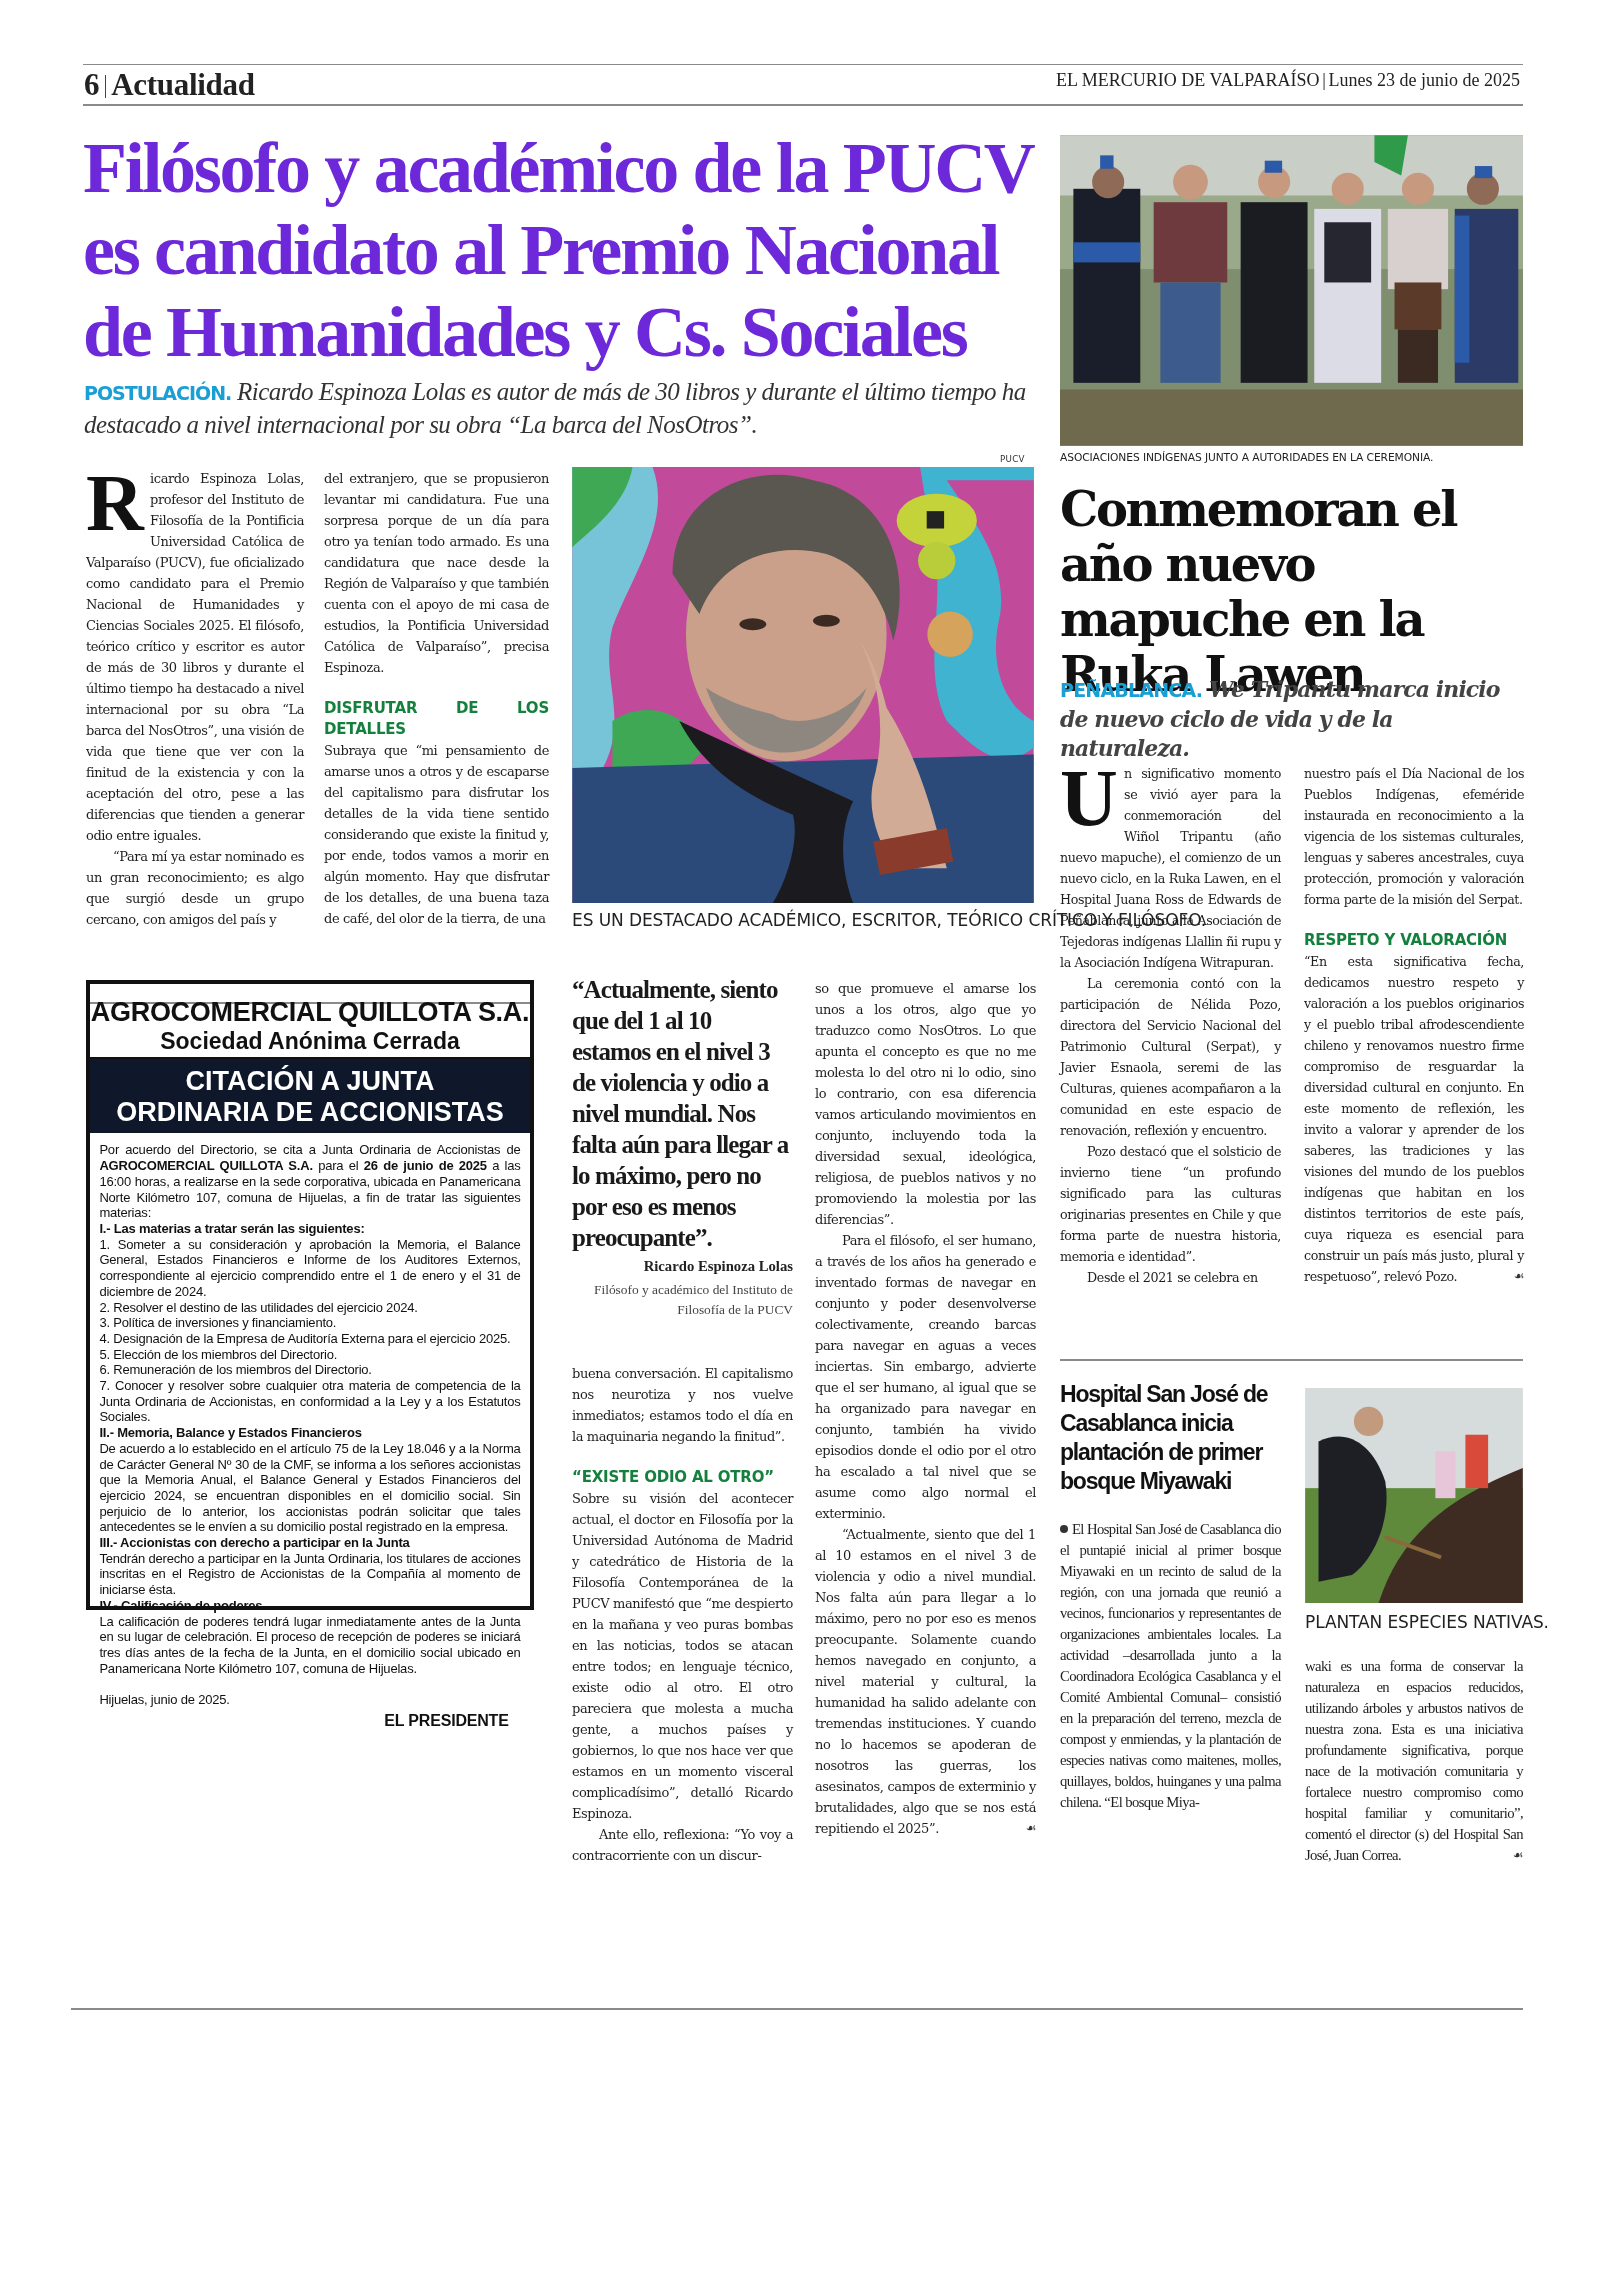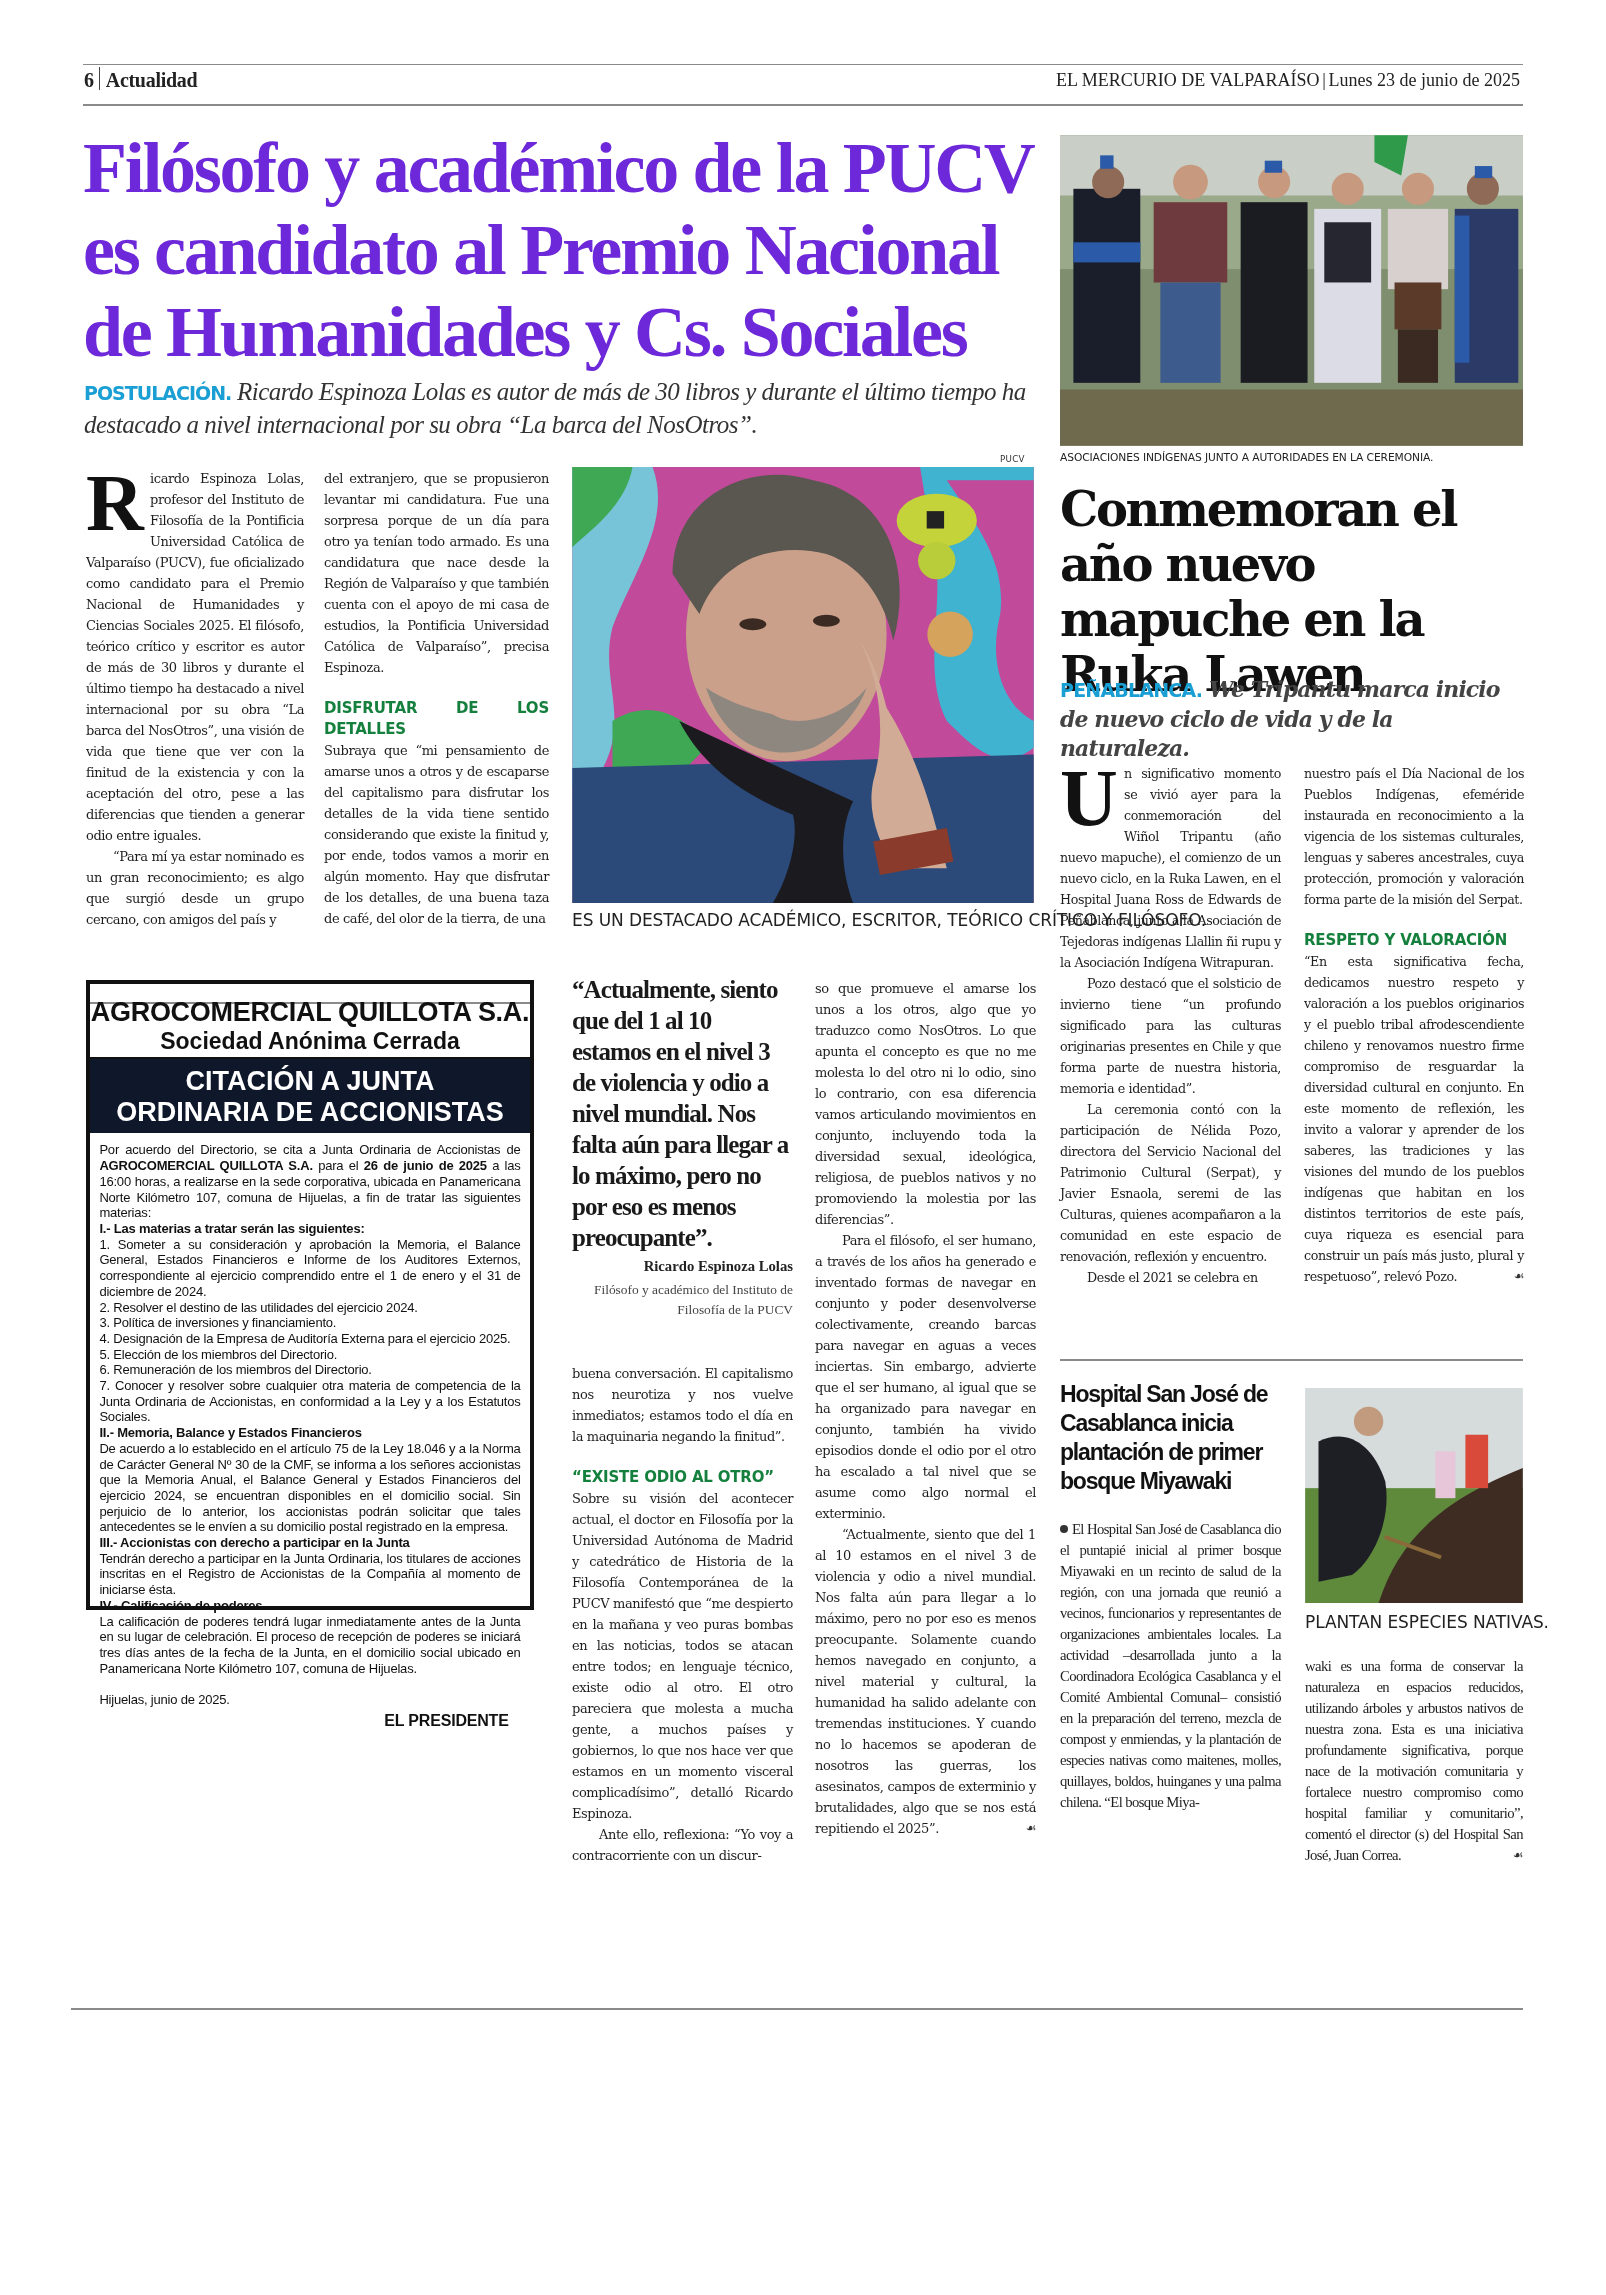--- a/index.html
+++ b/index.html
@@ -9,7 +9,7 @@
   .rule { position: absolute; height: 2px; background: #8a8a8a; }
 
   
-  .folio { position: absolute; left: 84px; top: 67px; font-family: "Liberation Serif", serif; font-weight: bold; font-size: 20px; color: #222; letter-spacing: -0.3px; }
+  .folio { position: absolute; left: 84px; top: 67px; font-family: "Liberation Serif", serif; font-weight: bold; font-size: 31px; color: #222; letter-spacing: -0.3px; }
   .folio .sep { display: inline-block; width: 1.3px; height: 23px; background: #444; margin: 0 5.4px; vertical-align: -2.7px; }
   .masthead { position: absolute; right: 86px; top: 70px; font-family: "Liberation Serif", serif; font-size: 18px; color: #222; }
   .masthead .pipe { margin: 0 2.7px; }

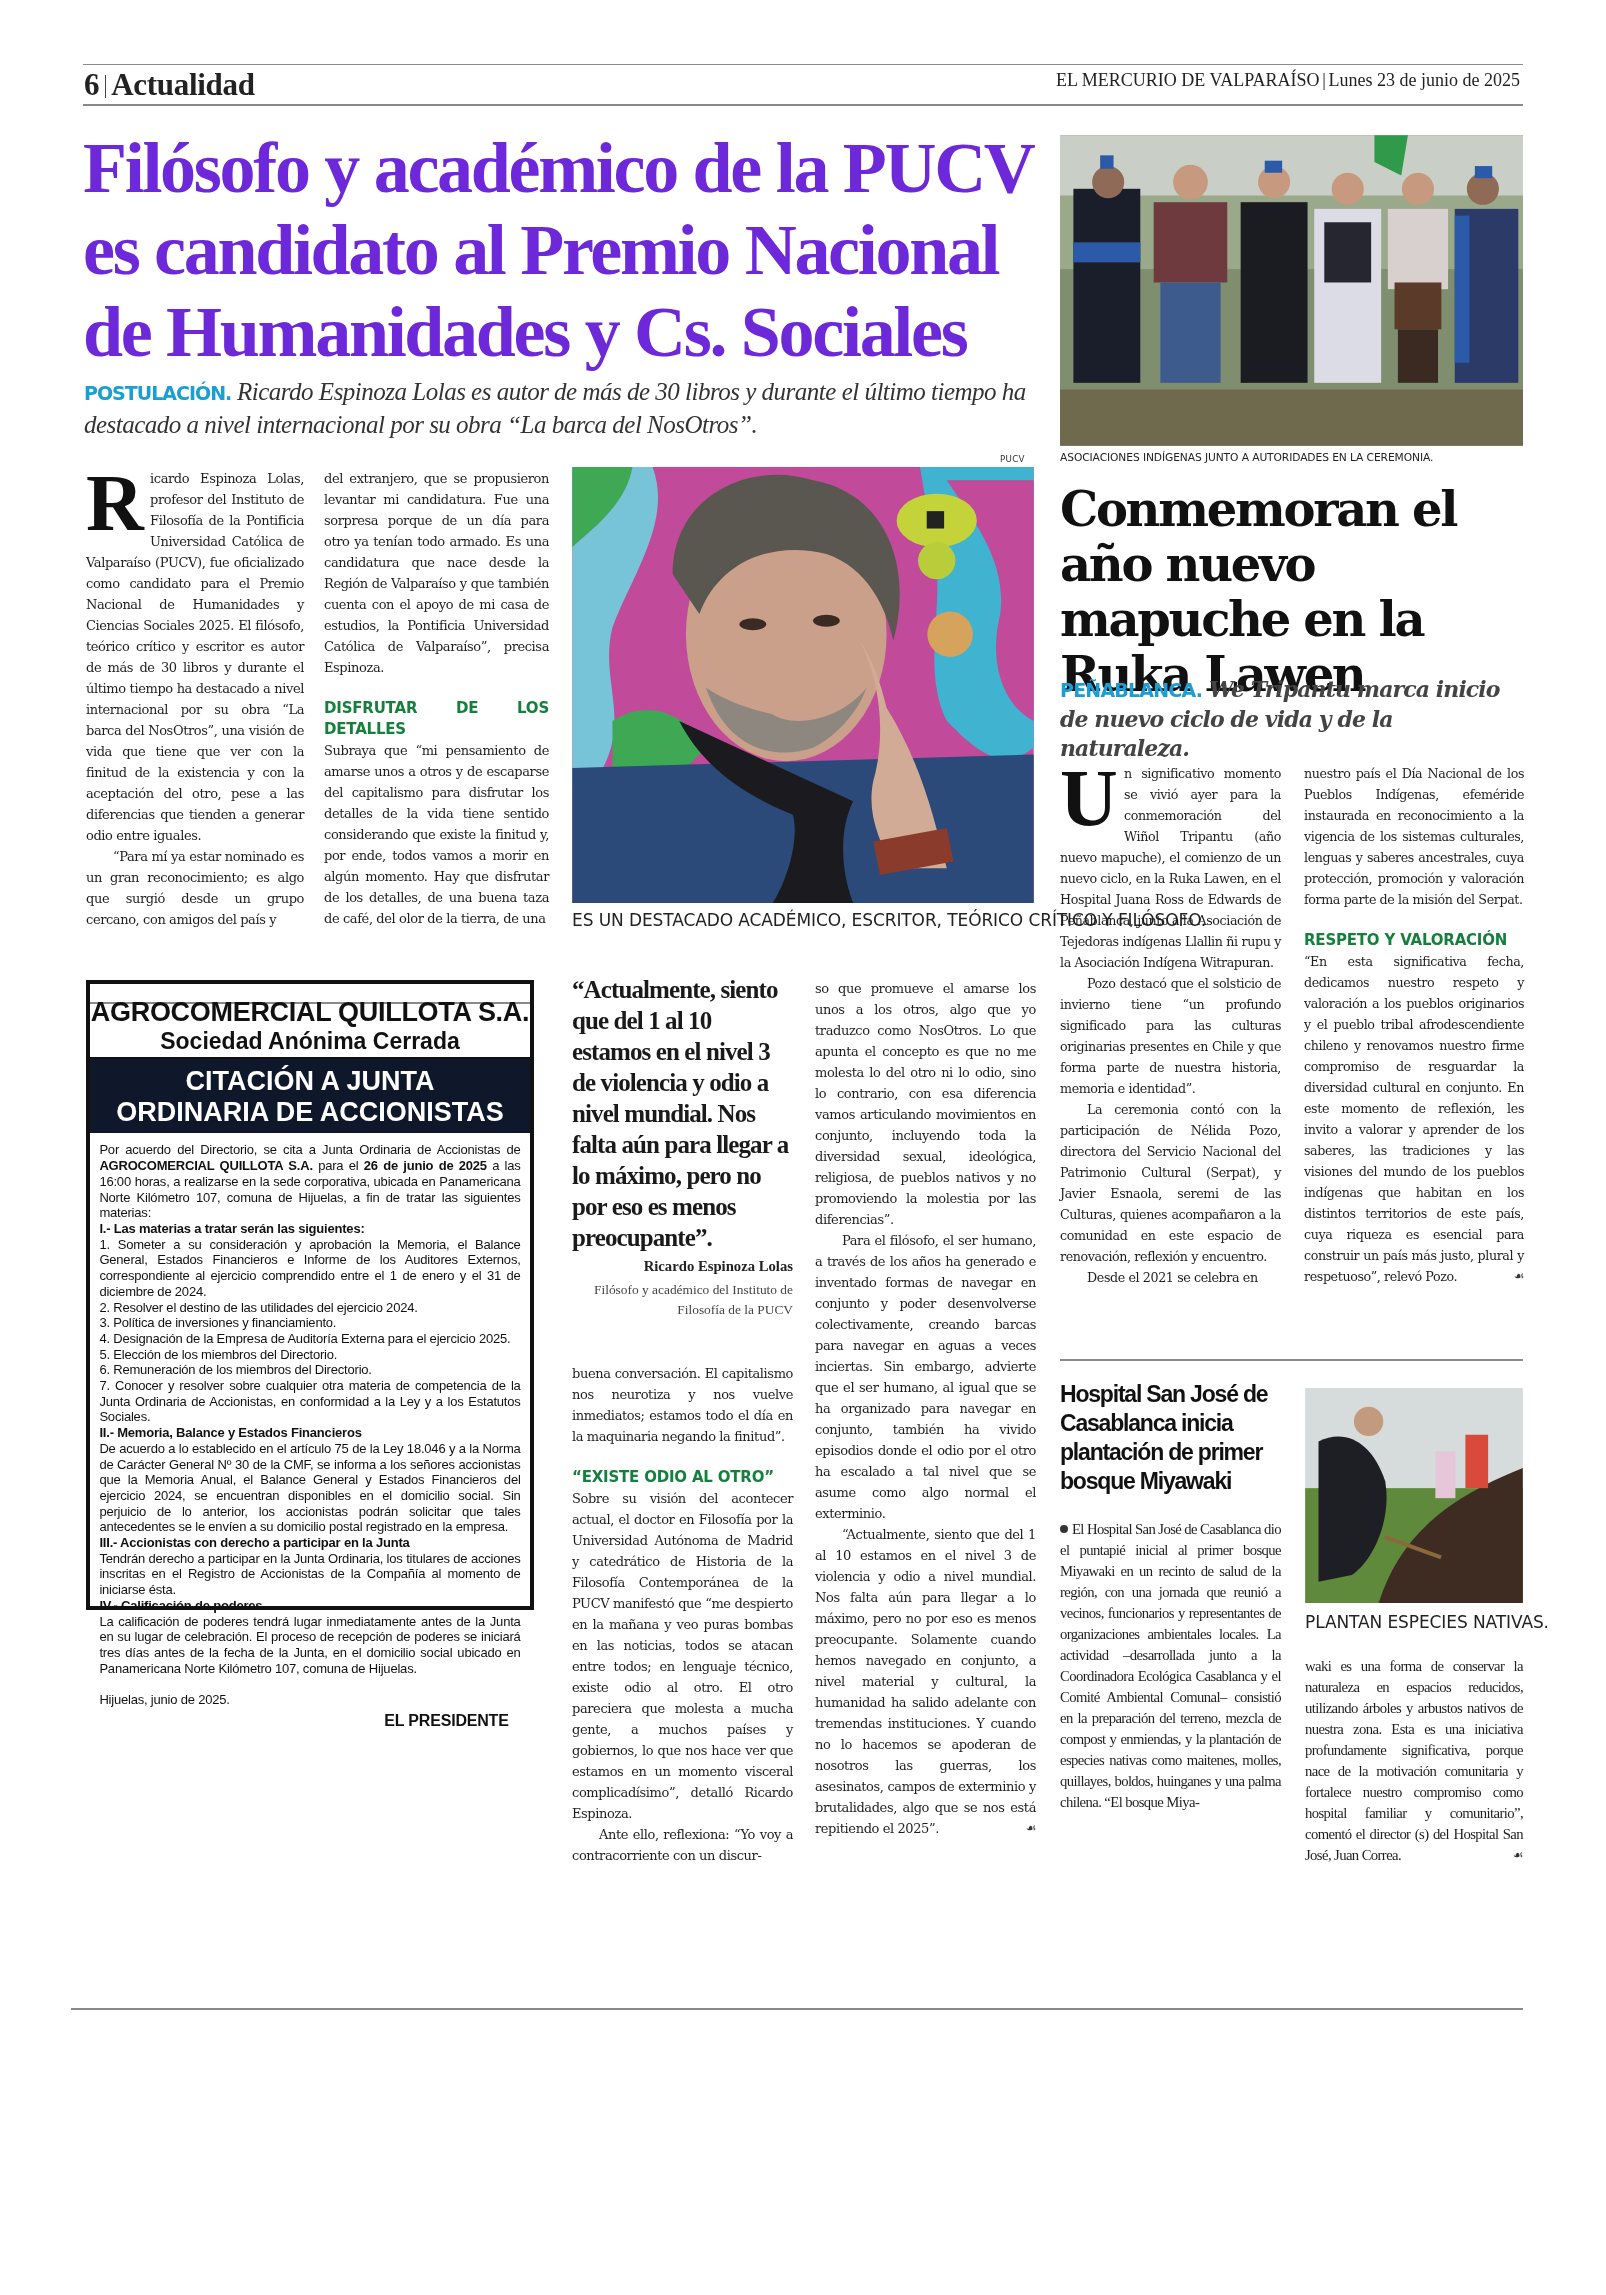--- a/index.html
+++ b/index.html
@@ -200,8 +200,8 @@
 
 <div class="col" style="left:1060px; top:763px; width:221px; font-size:12.7px; line-height:21px;">
   <p class="noindent"><span class="dropcap">U</span><span>n significativo momento se vivió ayer para la conmemoración del Wiñol Tripantu (año nuevo mapuche), el comienzo de un nuevo ciclo, en la Ruka Lawen, en el Hospital Juana Ross de Edwards de Peñablanca, junto a la Asociación de Tejedoras indígenas Llallin ñi rupu y la Asociación Indígena Witrapuran.</span></p>
+  <p>La ceremonia contó con la participación de Nélida Pozo, directora del Servicio Nacional del Patrimonio Cultural (Serpat), y Javier Esnaola, seremi de las Culturas, quienes acompañaron a la comunidad en este espacio de renovación, reflexión y encuentro.</p>
   <p>Pozo destacó que el solsticio de invierno tiene “un profundo significado para las culturas originarias presentes en Chile y que forma parte de nuestra historia, memoria e identidad”.</p>
-  <p>La ceremonia contó con la participación de Nélida Pozo, directora del Servicio Nacional del Patrimonio Cultural (Serpat), y Javier Esnaola, seremi de las Culturas, quienes acompañaron a la comunidad en este espacio de renovación, reflexión y encuentro.</p>
   <p>Desde el 2021 se celebra en</p>
 </div>
 

